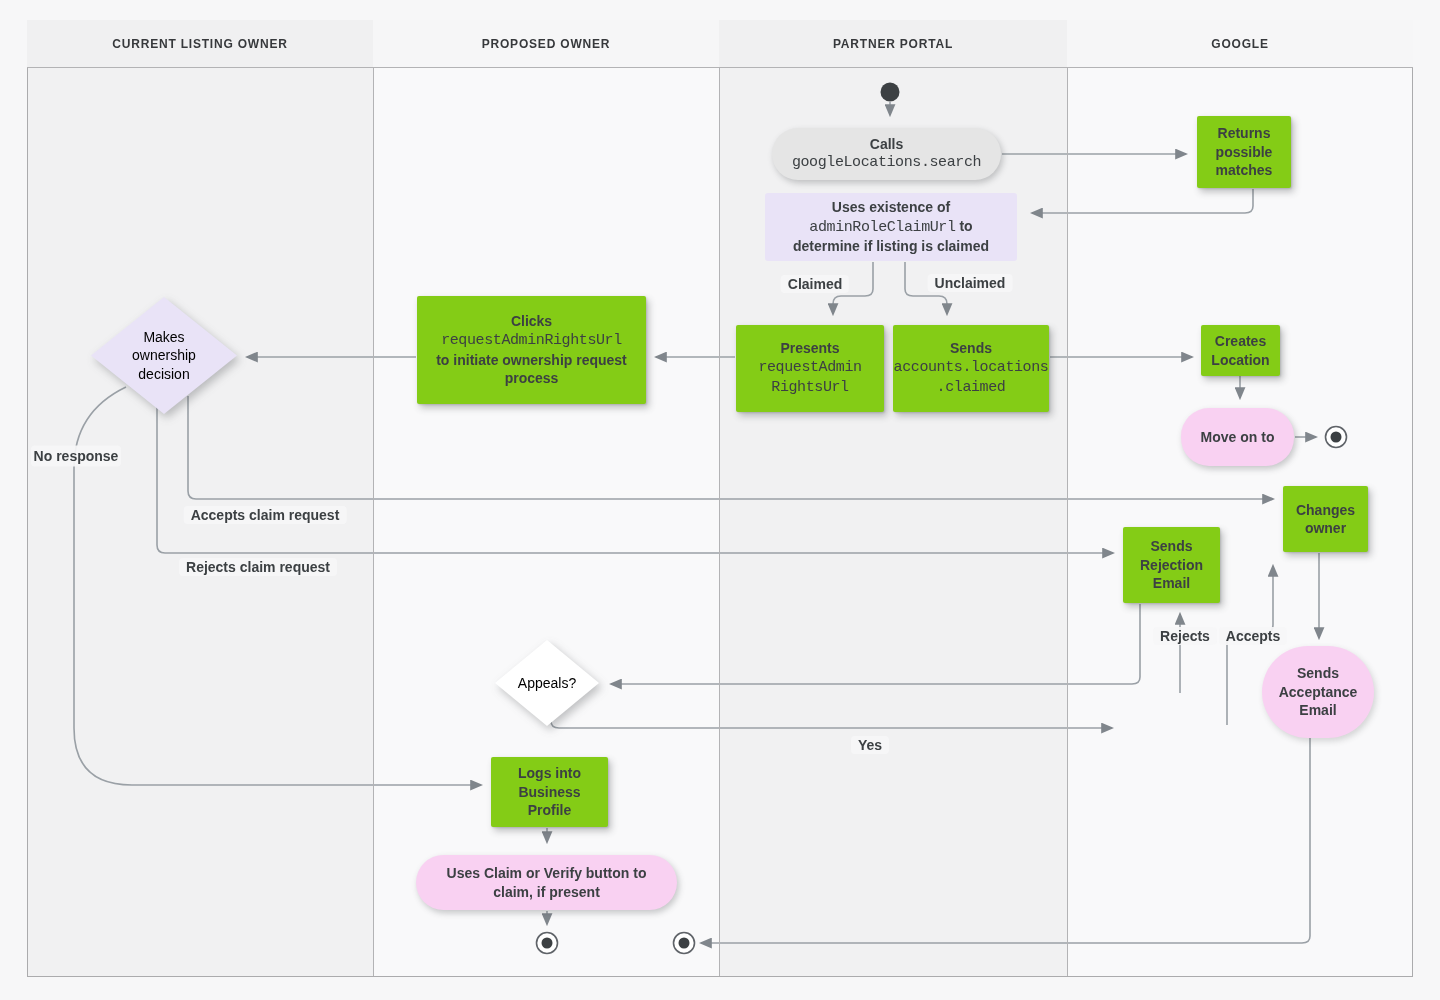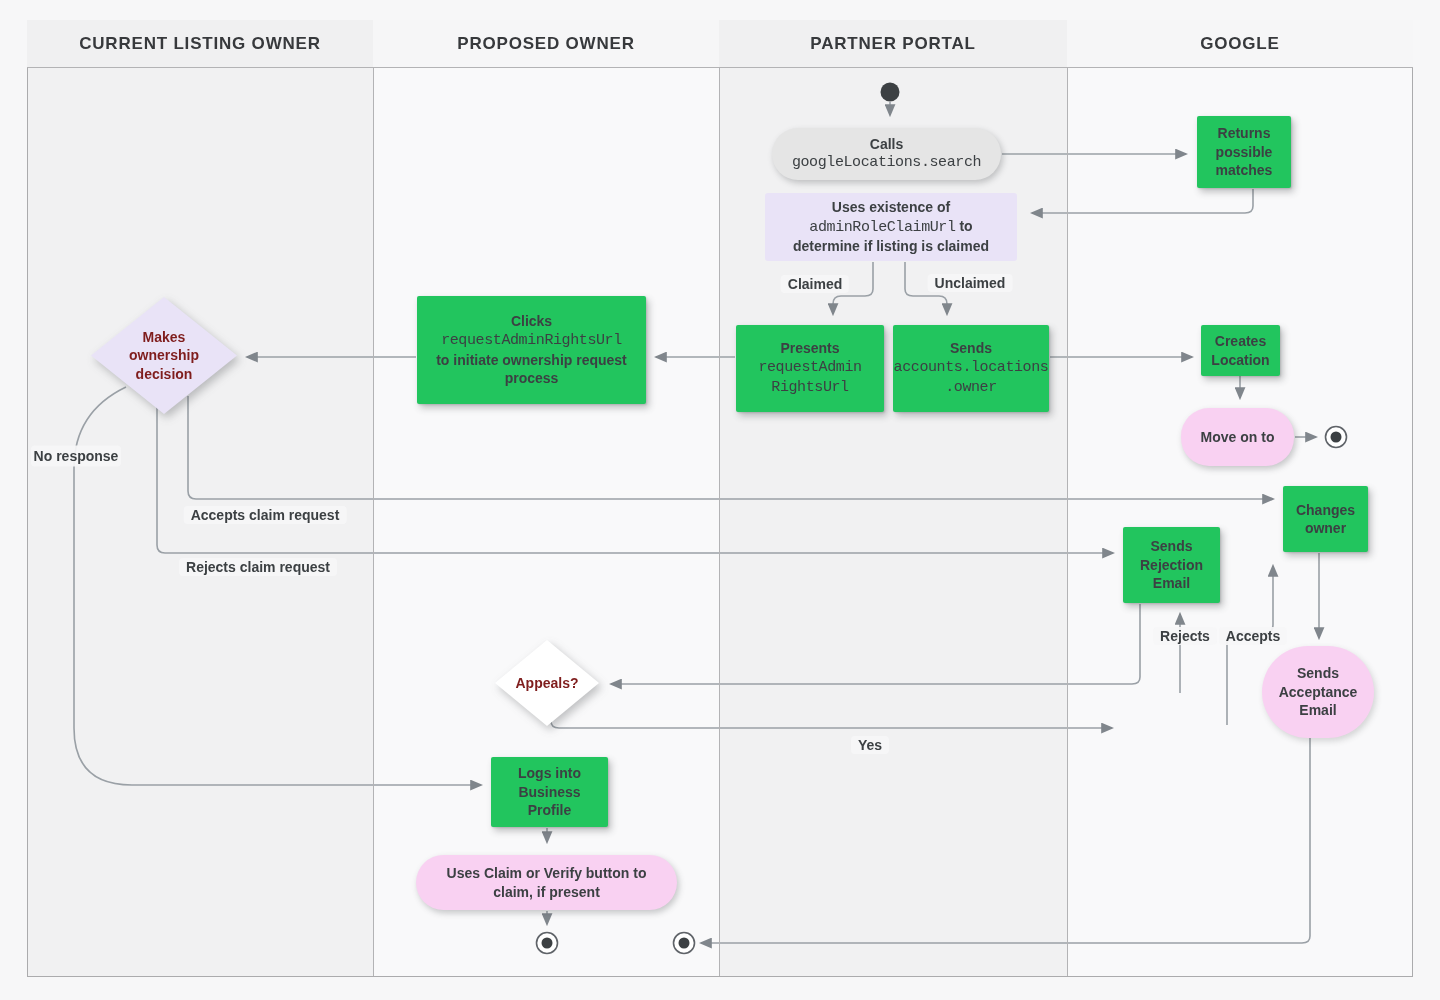--- a/index.html
+++ b/index.html
@@ -15,7 +15,7 @@
                border-bottom:1px solid #b3b3b5;box-sizing:border-box;z-index:5;}
   .lane-header.odd{background:#f0f0f1;}
   .lane-header.even{background:#f6f6f7;}
-  .lane-title{font-size:17px;font-weight:700;letter-spacing:.8px;color:#37393c;}
+  .lane-title{font-size:12px;font-weight:700;letter-spacing:.8px;color:#37393c;}
   svg.connectors{position:absolute;left:0;top:0;z-index:1;}
   .node{position:absolute;z-index:3;display:flex;flex-direction:column;align-items:center;justify-content:center;
         text-align:center;font-size:14px;font-weight:700;line-height:1.32;color:#3c4043;box-sizing:border-box;}

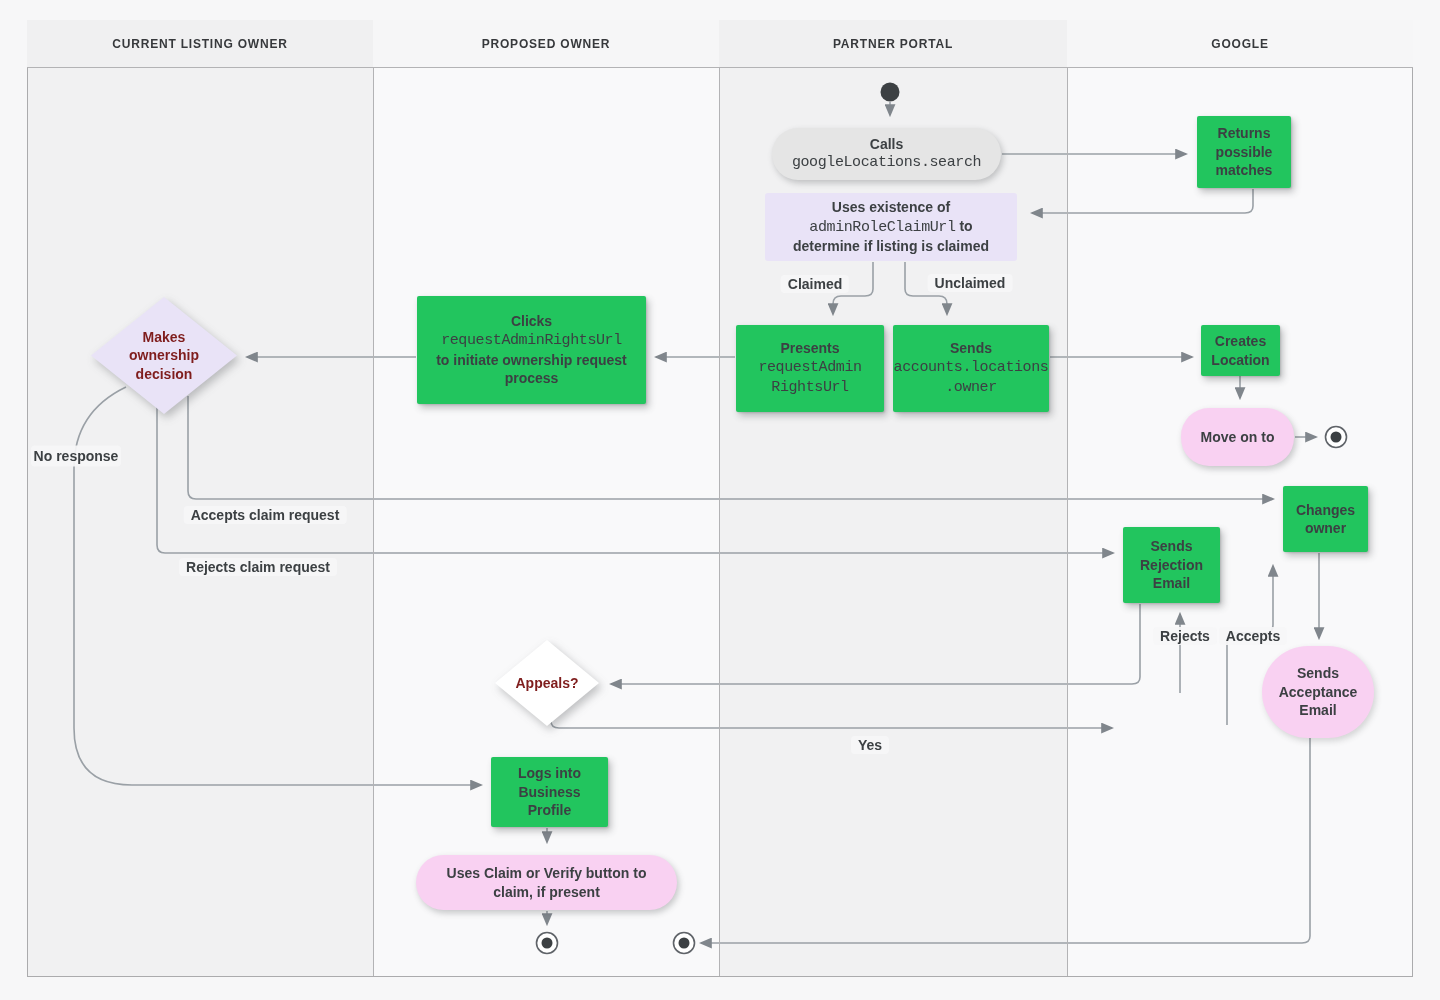--- a/index.html
+++ b/index.html
@@ -19,7 +19,7 @@
   svg.connectors{position:absolute;left:0;top:0;z-index:1;}
   .node{position:absolute;z-index:3;display:flex;flex-direction:column;align-items:center;justify-content:center;
         text-align:center;font-size:14px;font-weight:700;line-height:1.32;color:#3c4043;box-sizing:border-box;}
-  .box{background:#22c55e;border-radius:2px;
+  .box{background:#84cc16;border-radius:2px;
        box-shadow:3px 4px 7px rgba(60,64,67,.30),1px 1px 2px rgba(60,64,67,.18);}
   .pill{border-radius:28px;box-shadow:2px 3px 6px rgba(60,64,67,.28);}
   .teal{background:#e5e5e5;}

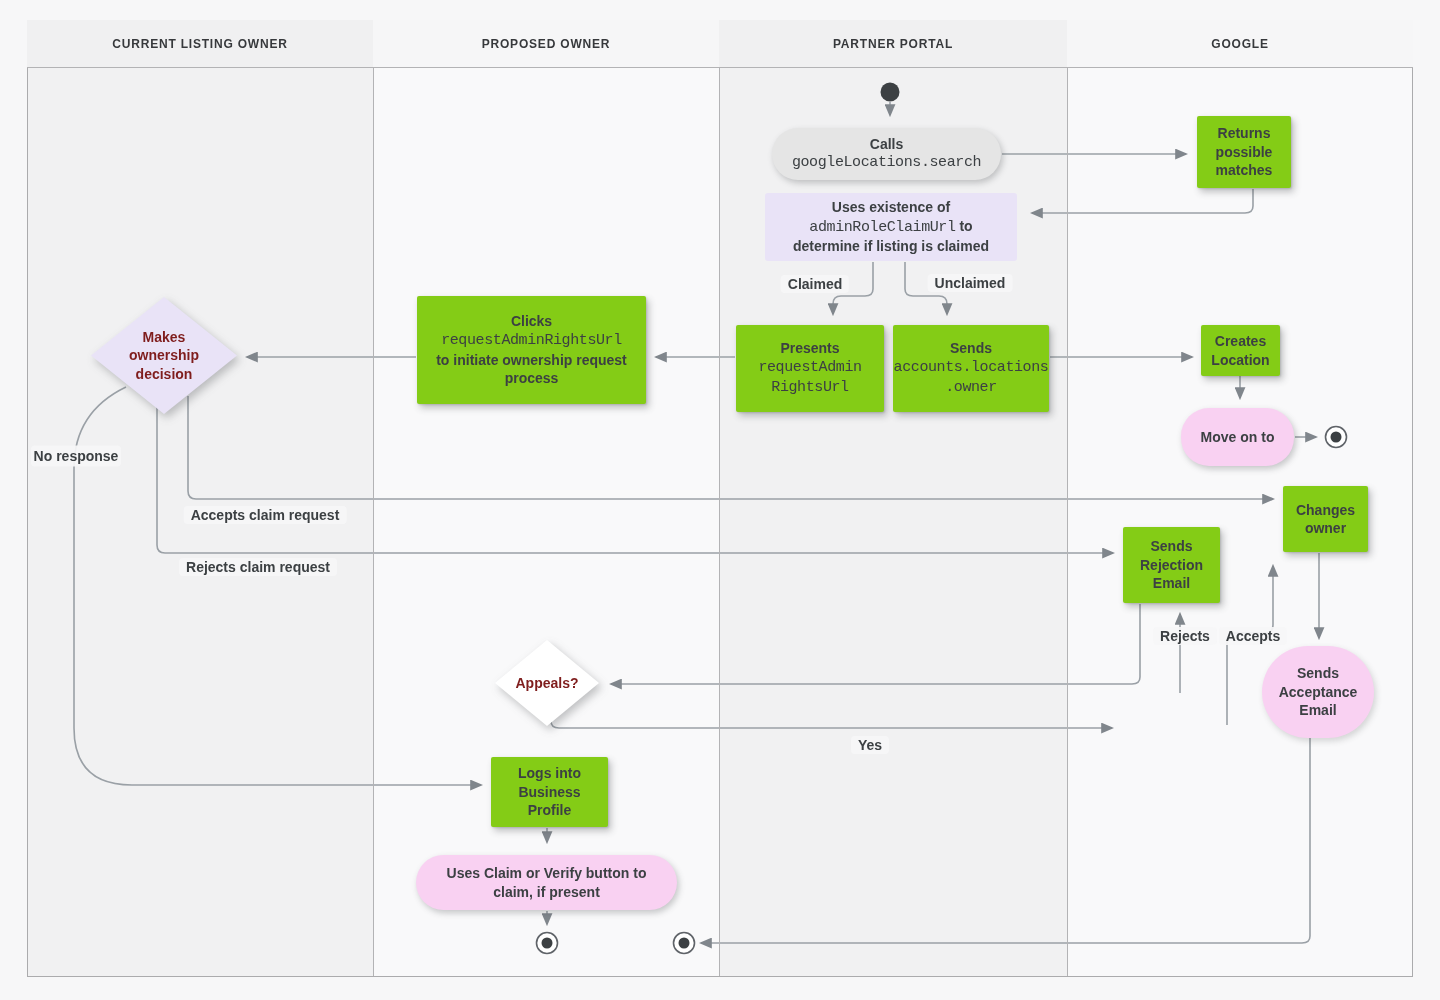--- a/index.html
+++ b/index.html
@@ -31,7 +31,7 @@
   .diamond.white{background:#ffffff;}
   .diamond.lavd{background:#e9e3f7;}
   .diamond-label{position:absolute;inset:0;display:flex;align-items:center;justify-content:center;
-                 text-align:center;font-size:14px;font-weight:700;line-height:1.3;color:#7f1d1d;z-index:3;}
+                 text-align:center;font-size:14px;font-weight:400;line-height:1.3;color:#000000;z-index:3;}
   .m{font-family:"Liberation Mono",monospace;font-weight:400;font-size:15px;letter-spacing:-.4px;}
   .blk{display:block;}
   .edge-label{position:absolute;z-index:2;transform:translate(-50%,-50%);background:rgba(246,246,247,.92);

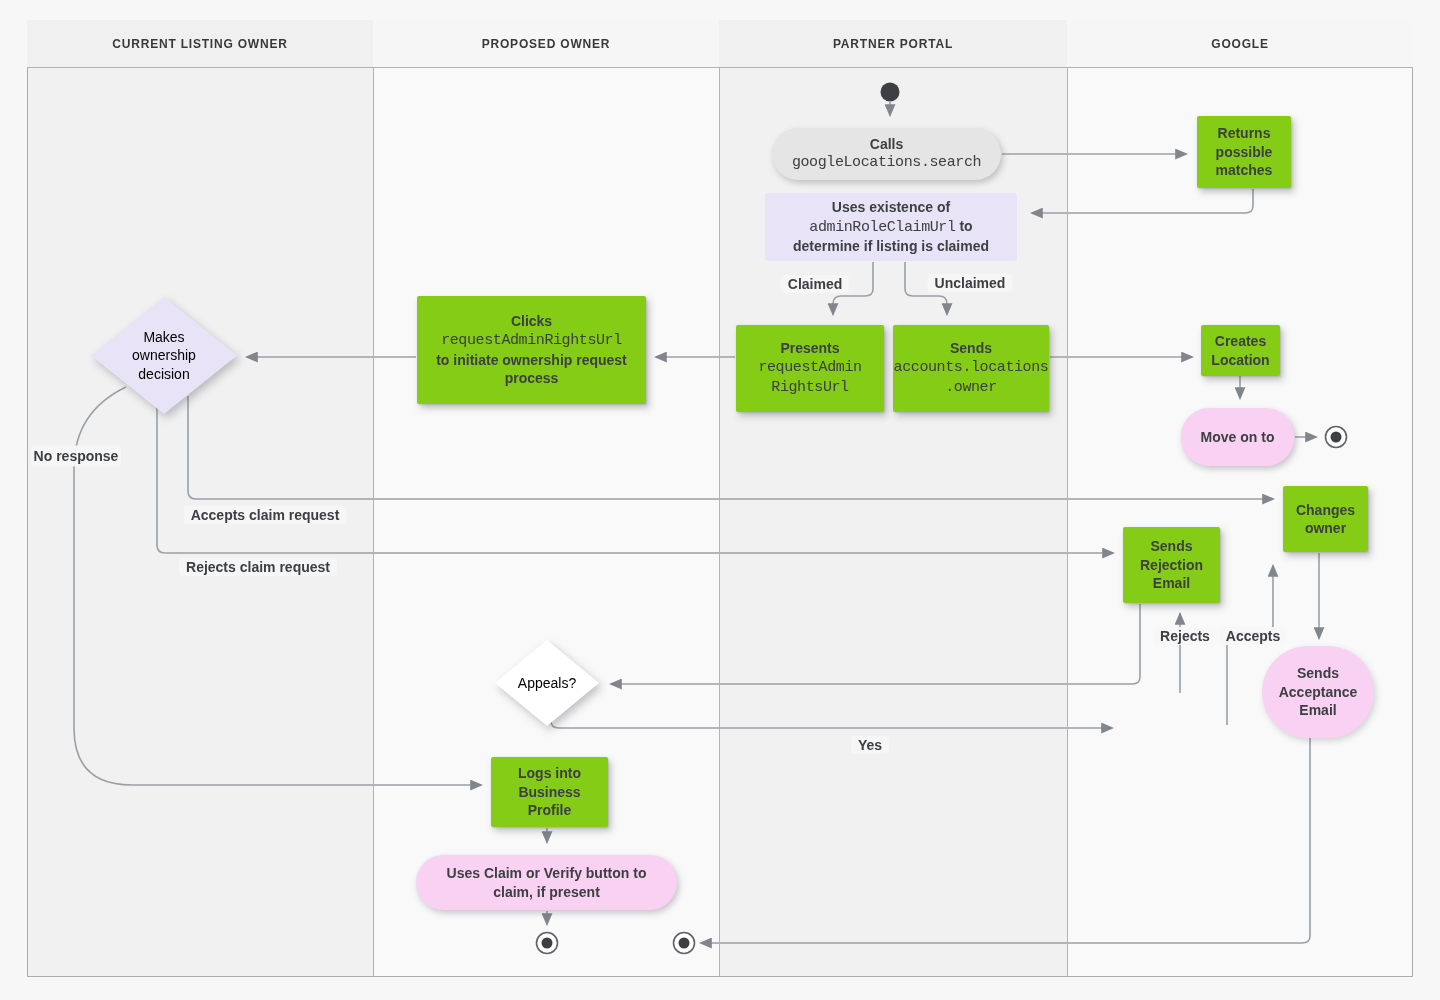--- a/index.html
+++ b/index.html
@@ -147,7 +147,7 @@
   <div class="node box" style="left:893px;top:325px;width:156px;height:87px;">
     <span class="blk">Sends</span>
     <span class="m blk">accounts.locations</span>
-    <span class="m blk">.owner</span>
+    <span class="m blk">.claimed</span>
   </div>
 
   <div class="node box" style="left:1201px;top:325px;width:79px;height:51px;padding:2px;">

